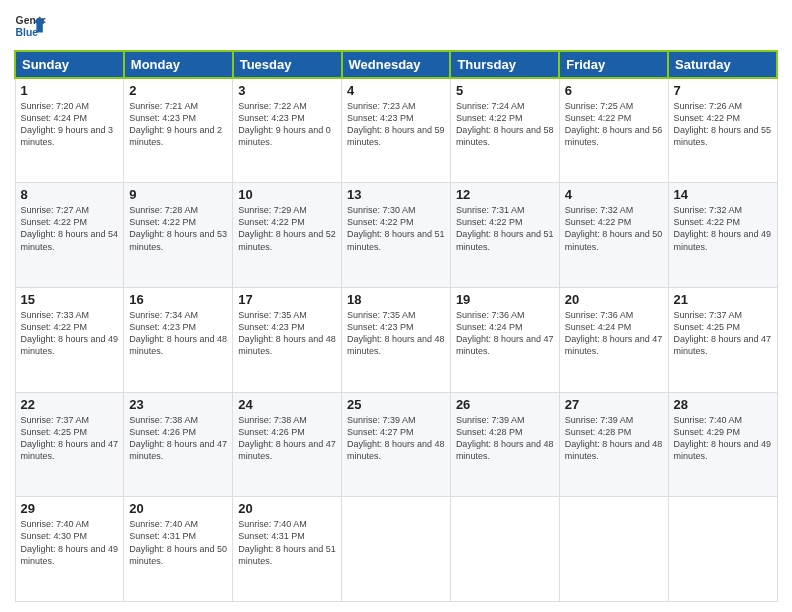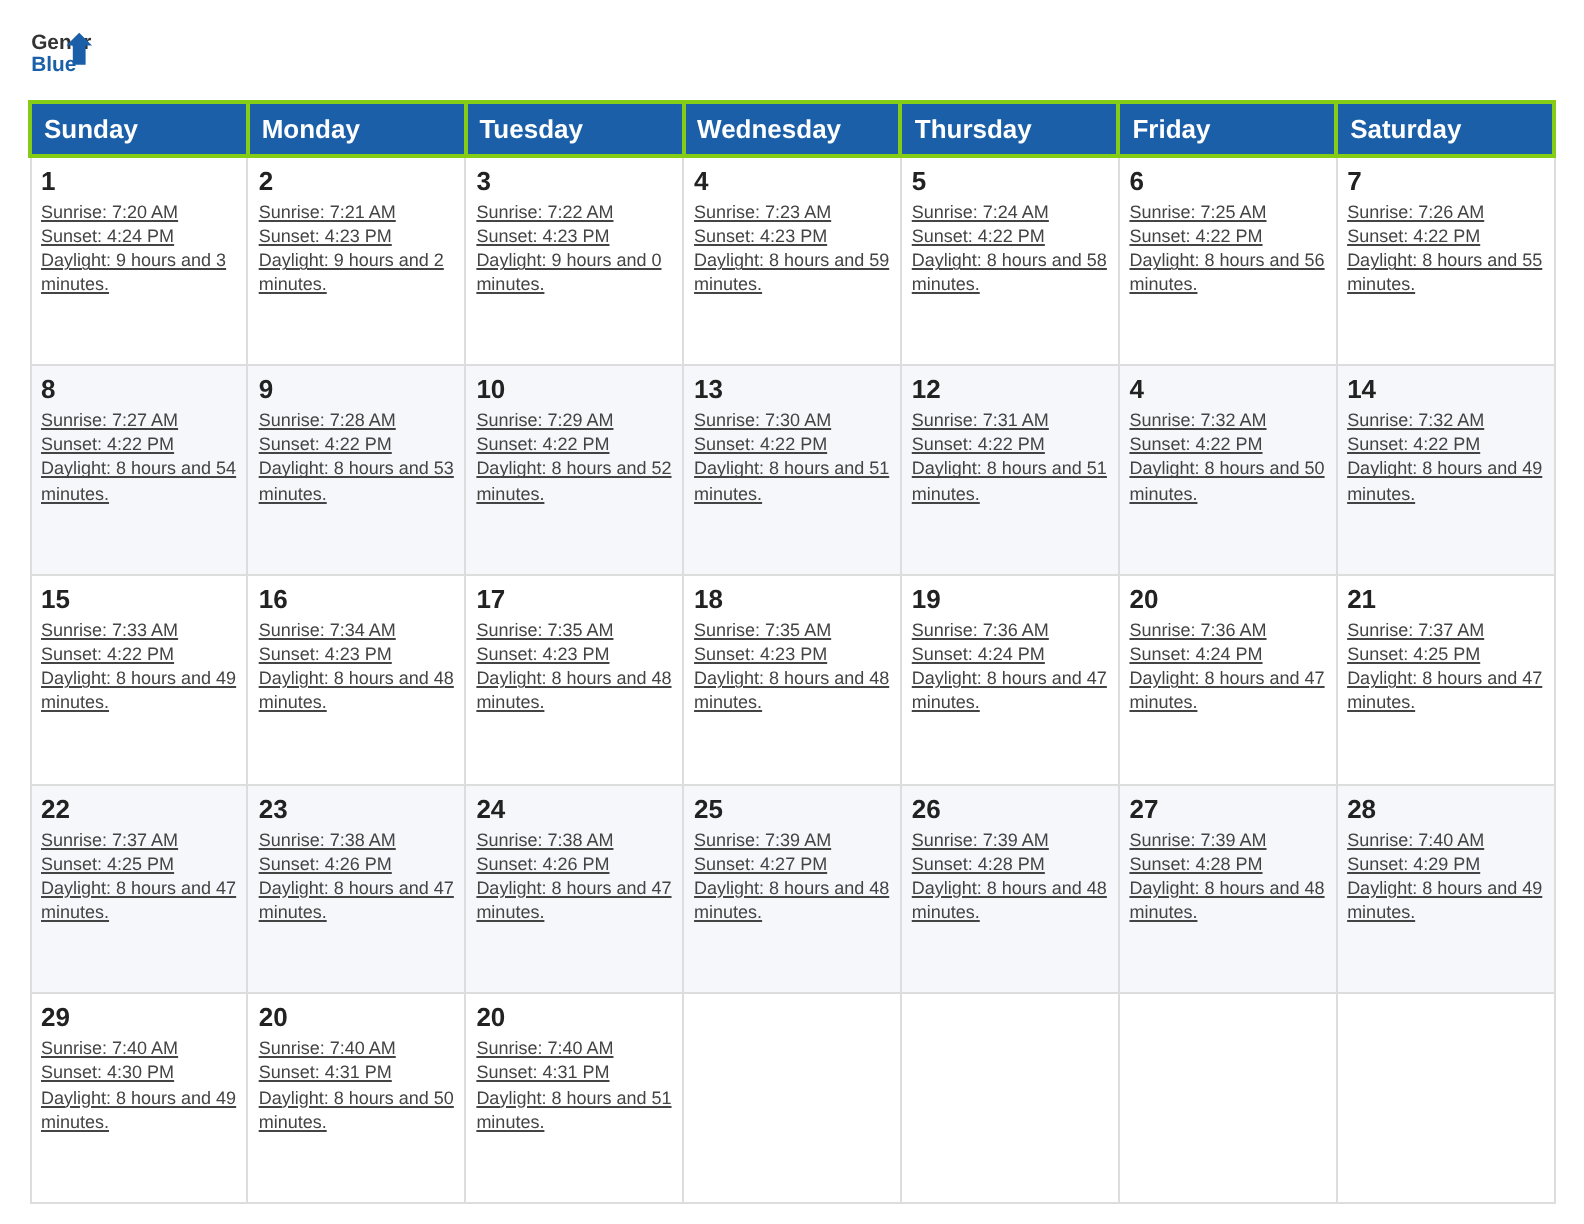--- a/index.html
+++ b/index.html
@@ -83,7 +83,6 @@
       font-size: 9px;
       line-height: 1.35;
       color: #444;
-      text-decoration: underline;
     }
     .empty-cell {
       background: #fff !important;

